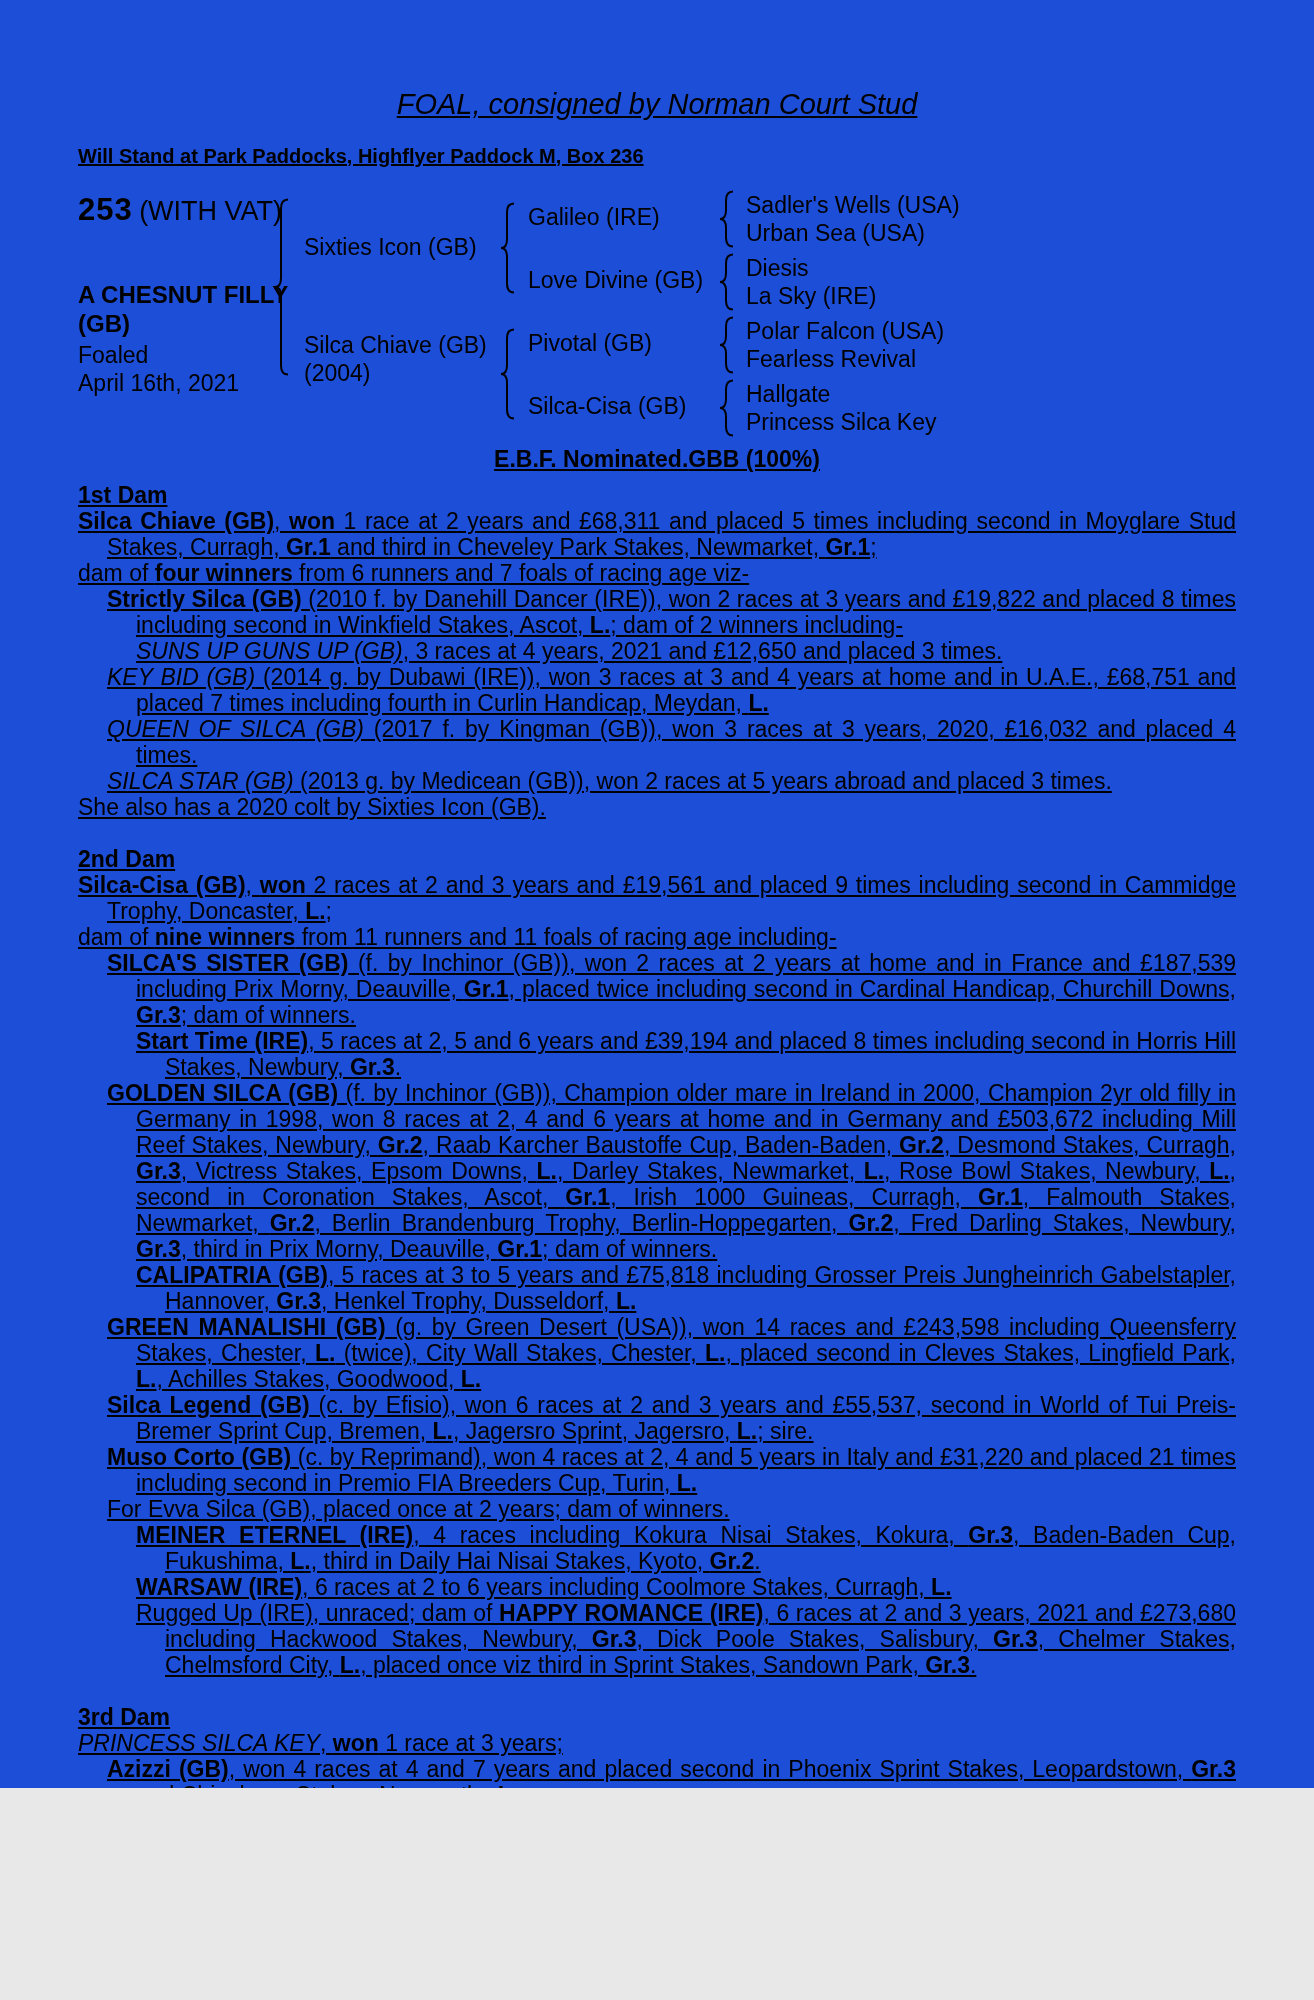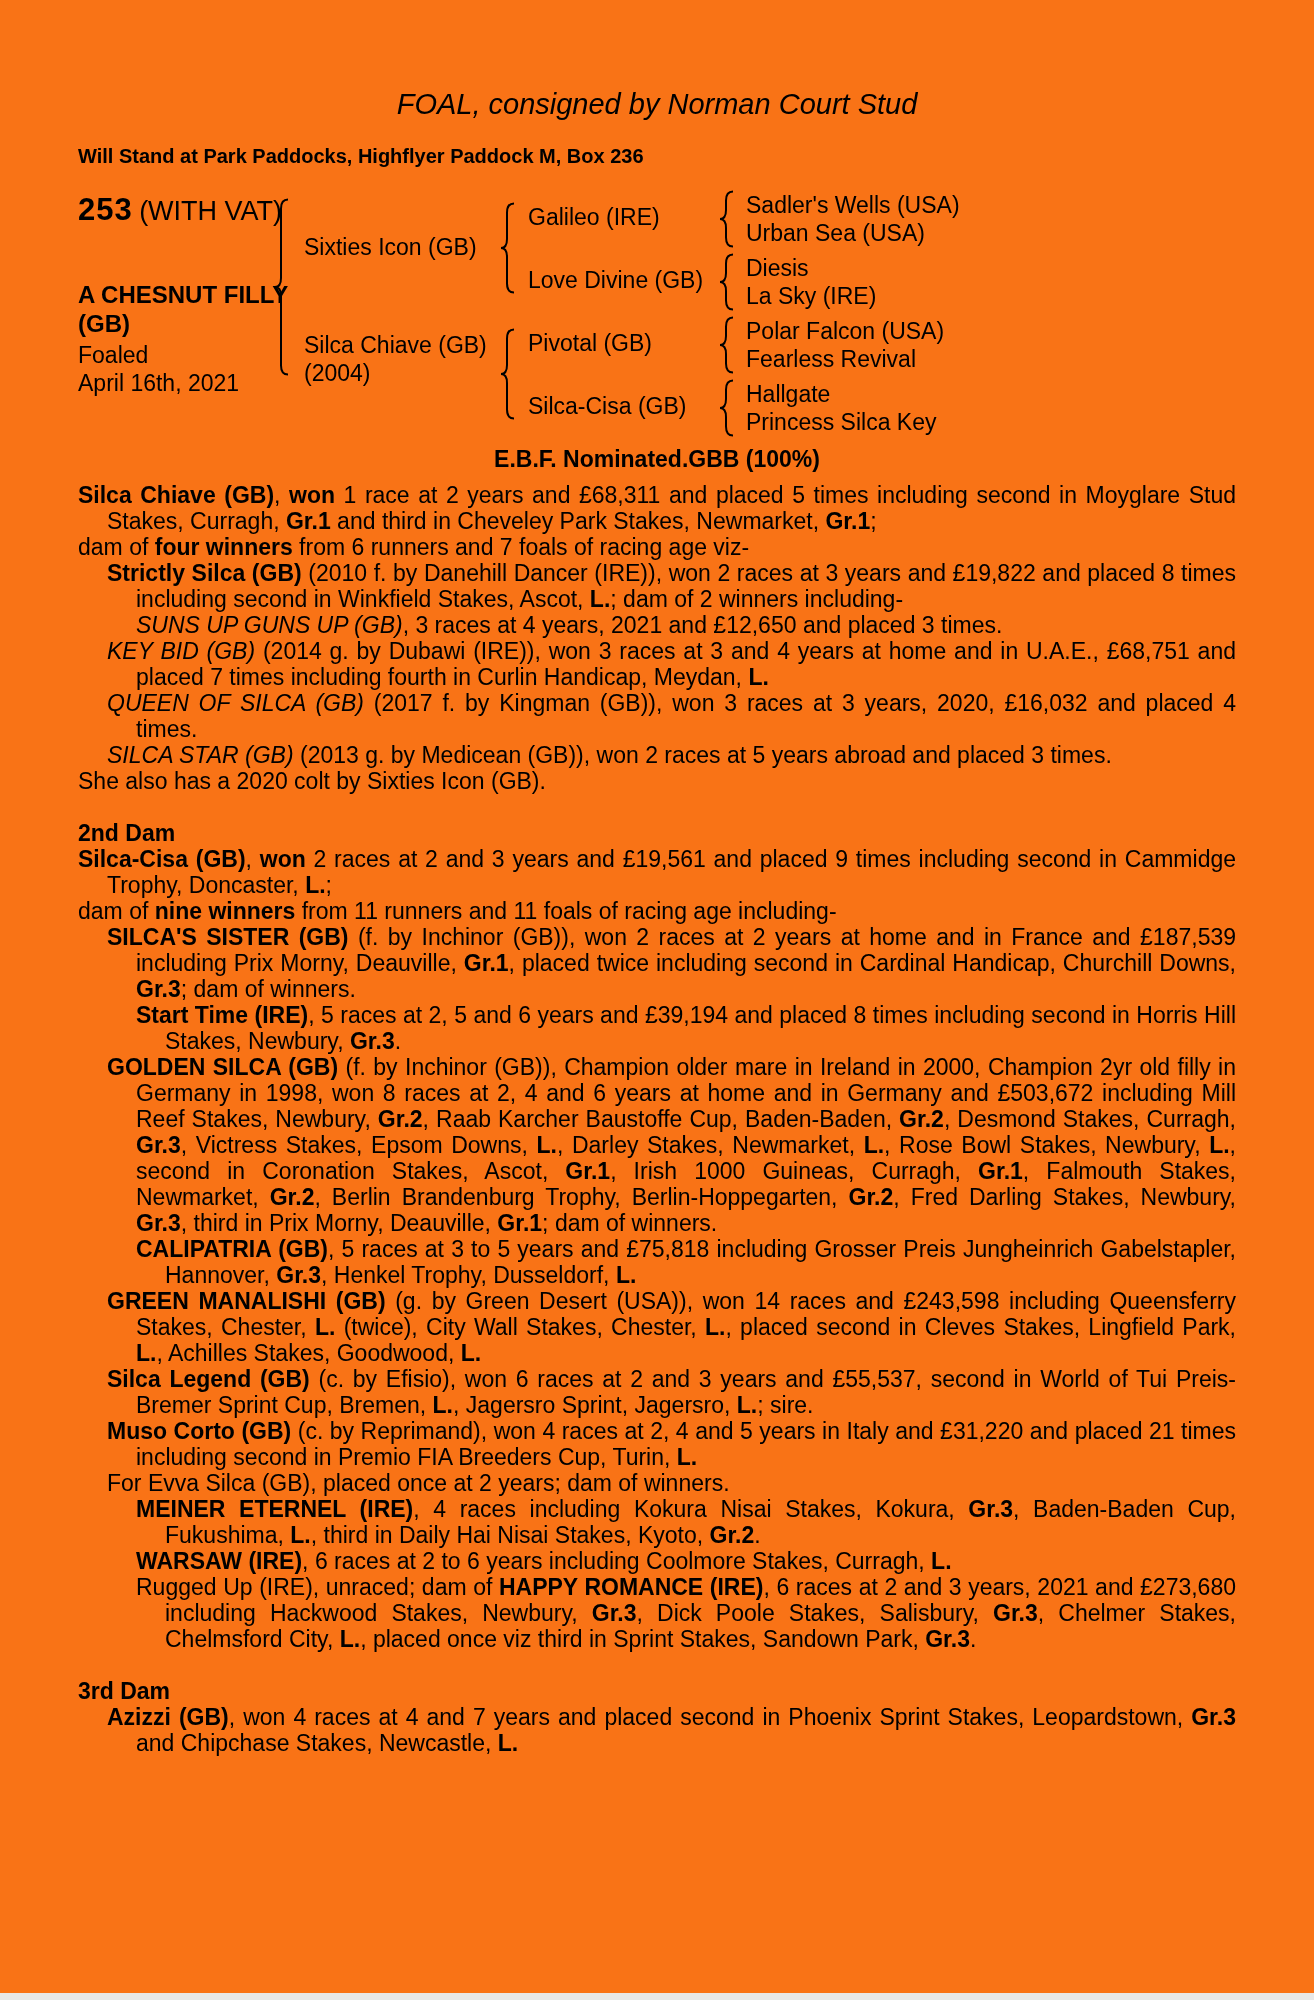--- a/index.html
+++ b/index.html
@@ -4,10 +4,10 @@
 <style>
   html,body{margin:0;padding:0;background:#e8e8e8;}
   .page{
-    width:1314px;height:1993px;margin:0 auto;background:#f97316;color:#000;
+    width:1314px;height:1788px;margin:0 auto;background:#1d4ed8;color:#000;
     font-family:"Liberation Sans","DejaVu Sans",sans-serif;
     font-size:23px;line-height:26px;box-sizing:border-box;
-    padding:88px 78px 40px 78px;position:relative;overflow:hidden;
+    padding:88px 78px 40px 78px;position:relative;overflow:hidden;text-decoration:underline;
   }
   .title{
     text-align:center;font-style:italic;font-size:29px;line-height:32px;margin:0 0 22px 0;

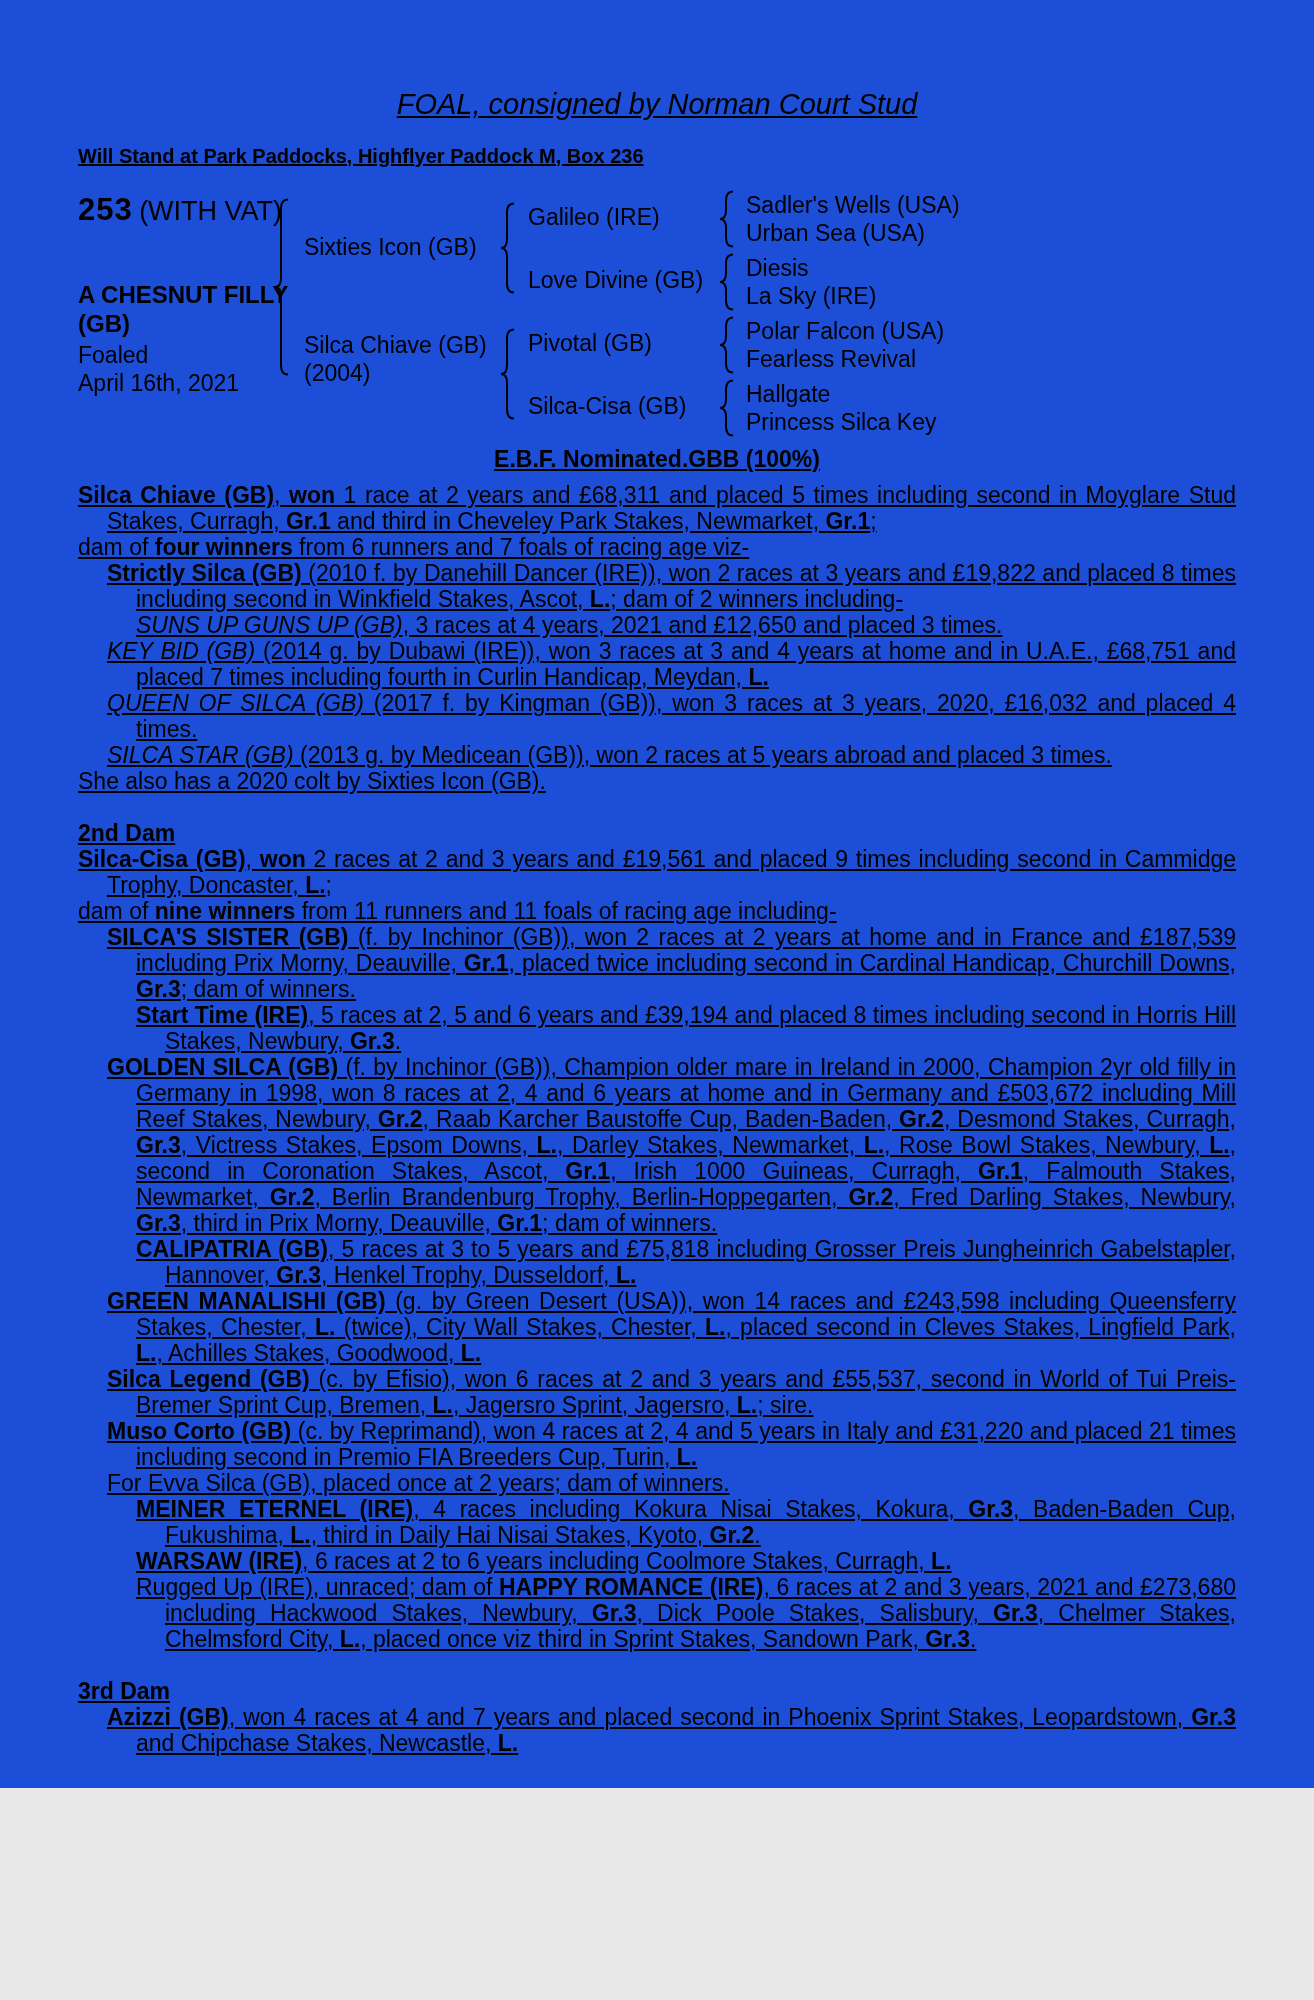--- a/index.html
+++ b/index.html
@@ -102,6 +102,7 @@
   </div>
 
   <div class="sections">
+      <div class="sec-heading">1st Dam</div>
       <p class="para lvl0"><span class="seg seg-b">Silca Chiave (GB)</span><span class="seg">, </span><span class="seg seg-b">won</span><span class="seg"> 1 race at 2 years and £68,311 and placed 5 times including second in Moyglare Stud Stakes, Curragh, </span><span class="seg seg-b">Gr.1</span><span class="seg"> and third in Cheveley Park Stakes, Newmarket, </span><span class="seg seg-b">Gr.1</span><span class="seg">;</span></p>
       <p class="para lvl0"><span class="seg">dam of </span><span class="seg seg-b">four winners</span><span class="seg"> from 6 runners and 7 foals of racing age viz-</span></p>
       <p class="para lvl1"><span class="seg seg-b">Strictly Silca (GB)</span><span class="seg"> (2010 f. by Danehill Dancer (IRE)), won 2 races at 3 years and £19,822 and placed 8 times including second in Winkfield Stakes, Ascot, </span><span class="seg seg-b">L.</span><span class="seg">; dam of 2 winners including-</span></p>

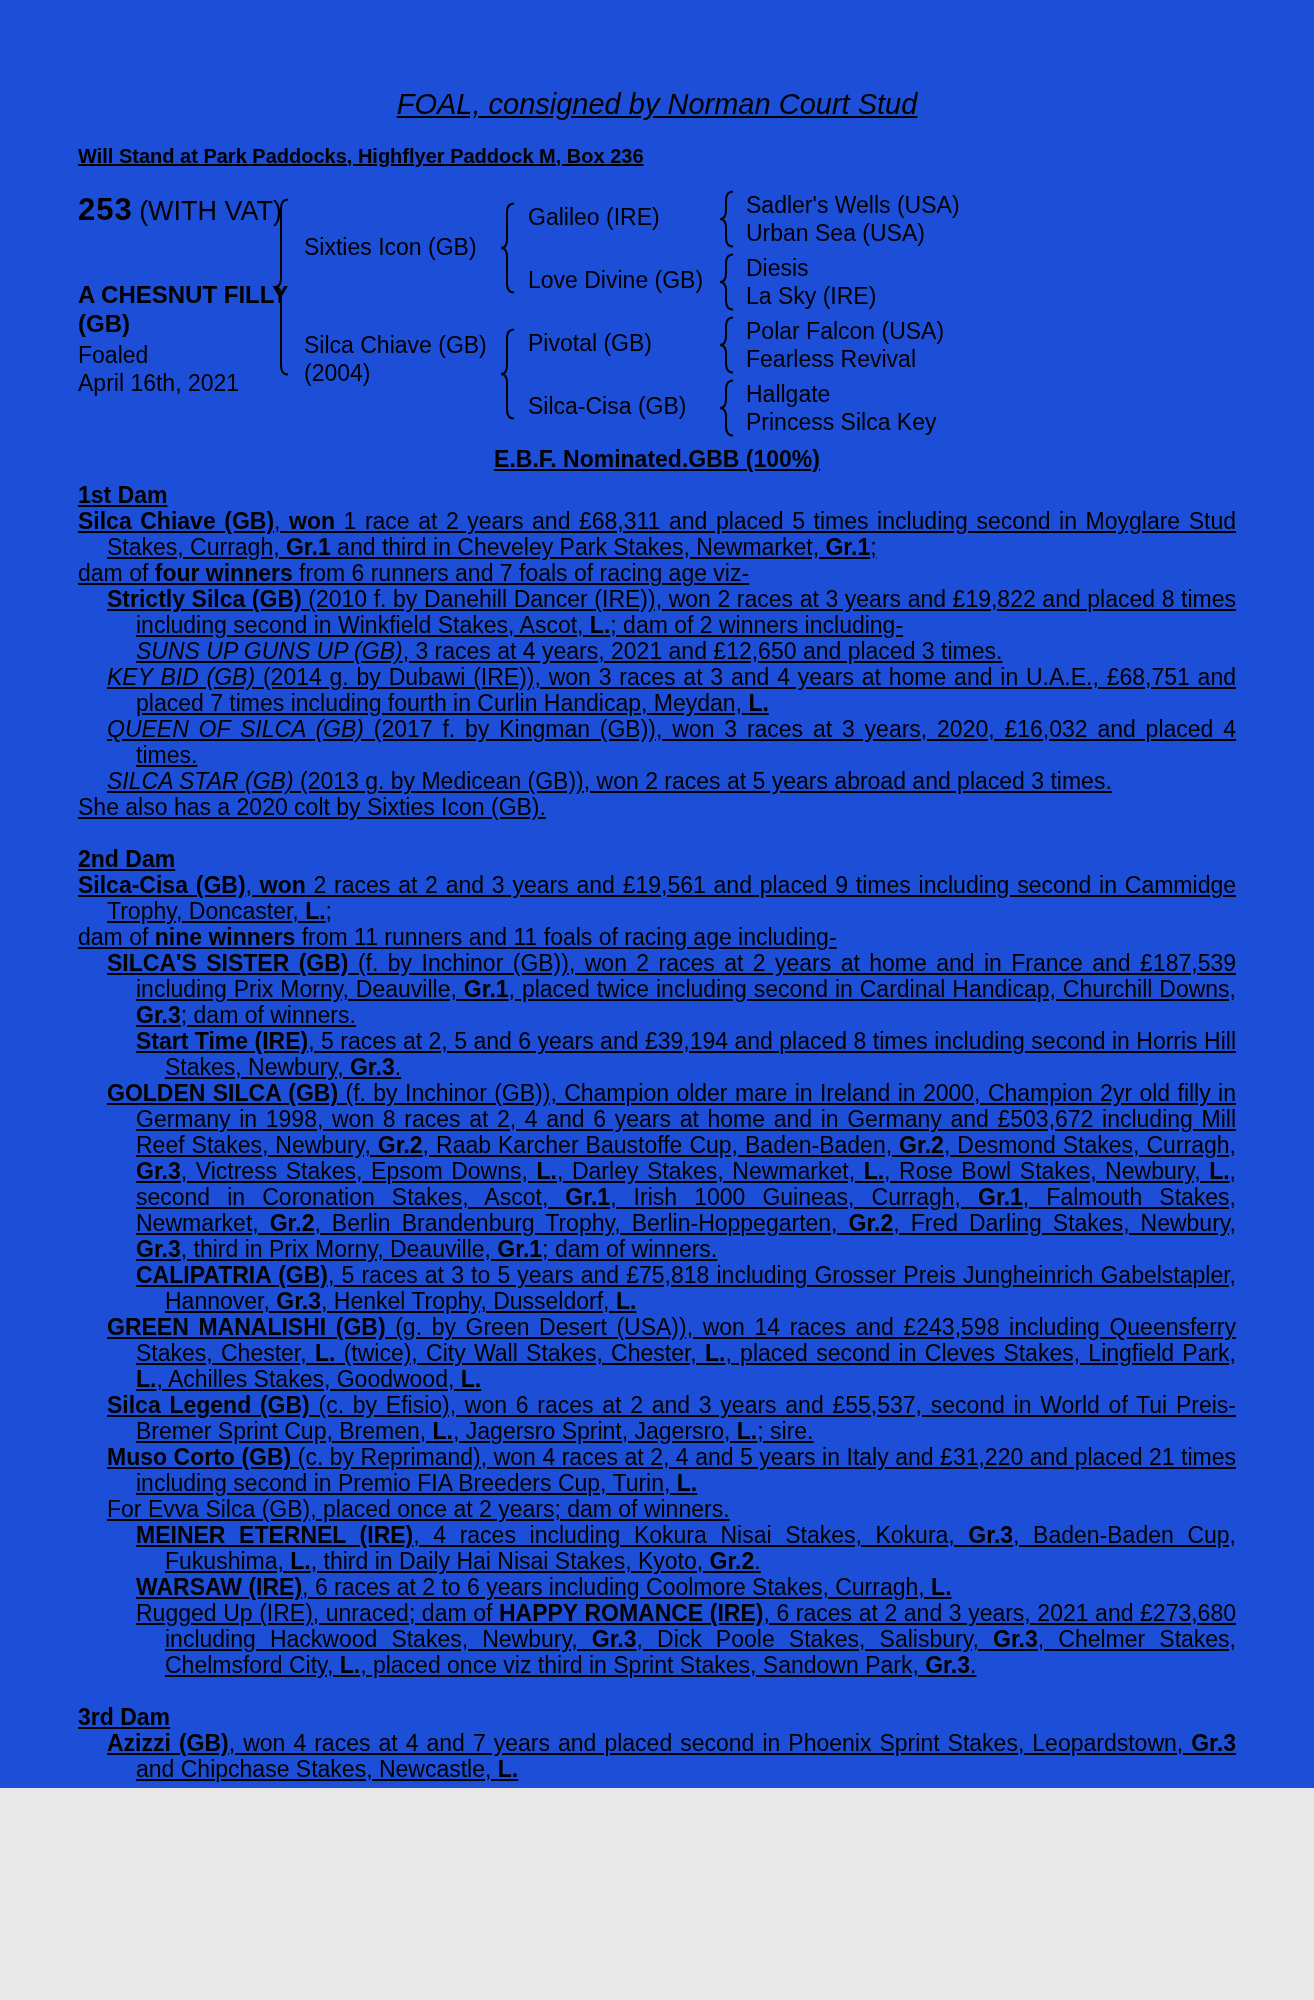--- a/index.html
+++ b/index.html
@@ -126,6 +126,7 @@
       <p class="para lvl2"><span class="seg seg-b">WARSAW (IRE)</span><span class="seg">, 6 races at 2 to 6 years including Coolmore Stakes, Curragh, </span><span class="seg seg-b">L.</span></p>
       <p class="para lvl2"><span class="seg">Rugged Up (IRE), unraced; dam of </span><span class="seg seg-b">HAPPY ROMANCE (IRE)</span><span class="seg">, 6 races at 2 and 3 years, 2021 and £273,680 including Hackwood Stakes, Newbury, </span><span class="seg seg-b">Gr.3</span><span class="seg">, Dick Poole Stakes, Salisbury, </span><span class="seg seg-b">Gr.3</span><span class="seg">, Chelmer Stakes, Chelmsford City, </span><span class="seg seg-b">L.</span><span class="seg">, placed once viz third in Sprint Stakes, Sandown Park, </span><span class="seg seg-b">Gr.3</span><span class="seg">.</span></p>
       <div class="sec-heading">3rd Dam</div>
+      <p class="para lvl0"><span class="seg seg-i">PRINCESS SILCA KEY</span><span class="seg">, </span><span class="seg seg-b">won</span><span class="seg"> 1 race at 3 years;</span></p>
       <p class="para lvl1"><span class="seg seg-b">Azizzi (GB)</span><span class="seg">, won 4 races at 4 and 7 years and placed second in Phoenix Sprint Stakes, Leopardstown, </span><span class="seg seg-b">Gr.3</span><span class="seg"> and Chipchase Stakes, Newcastle, </span><span class="seg seg-b">L.</span></p>
     </div>
 

